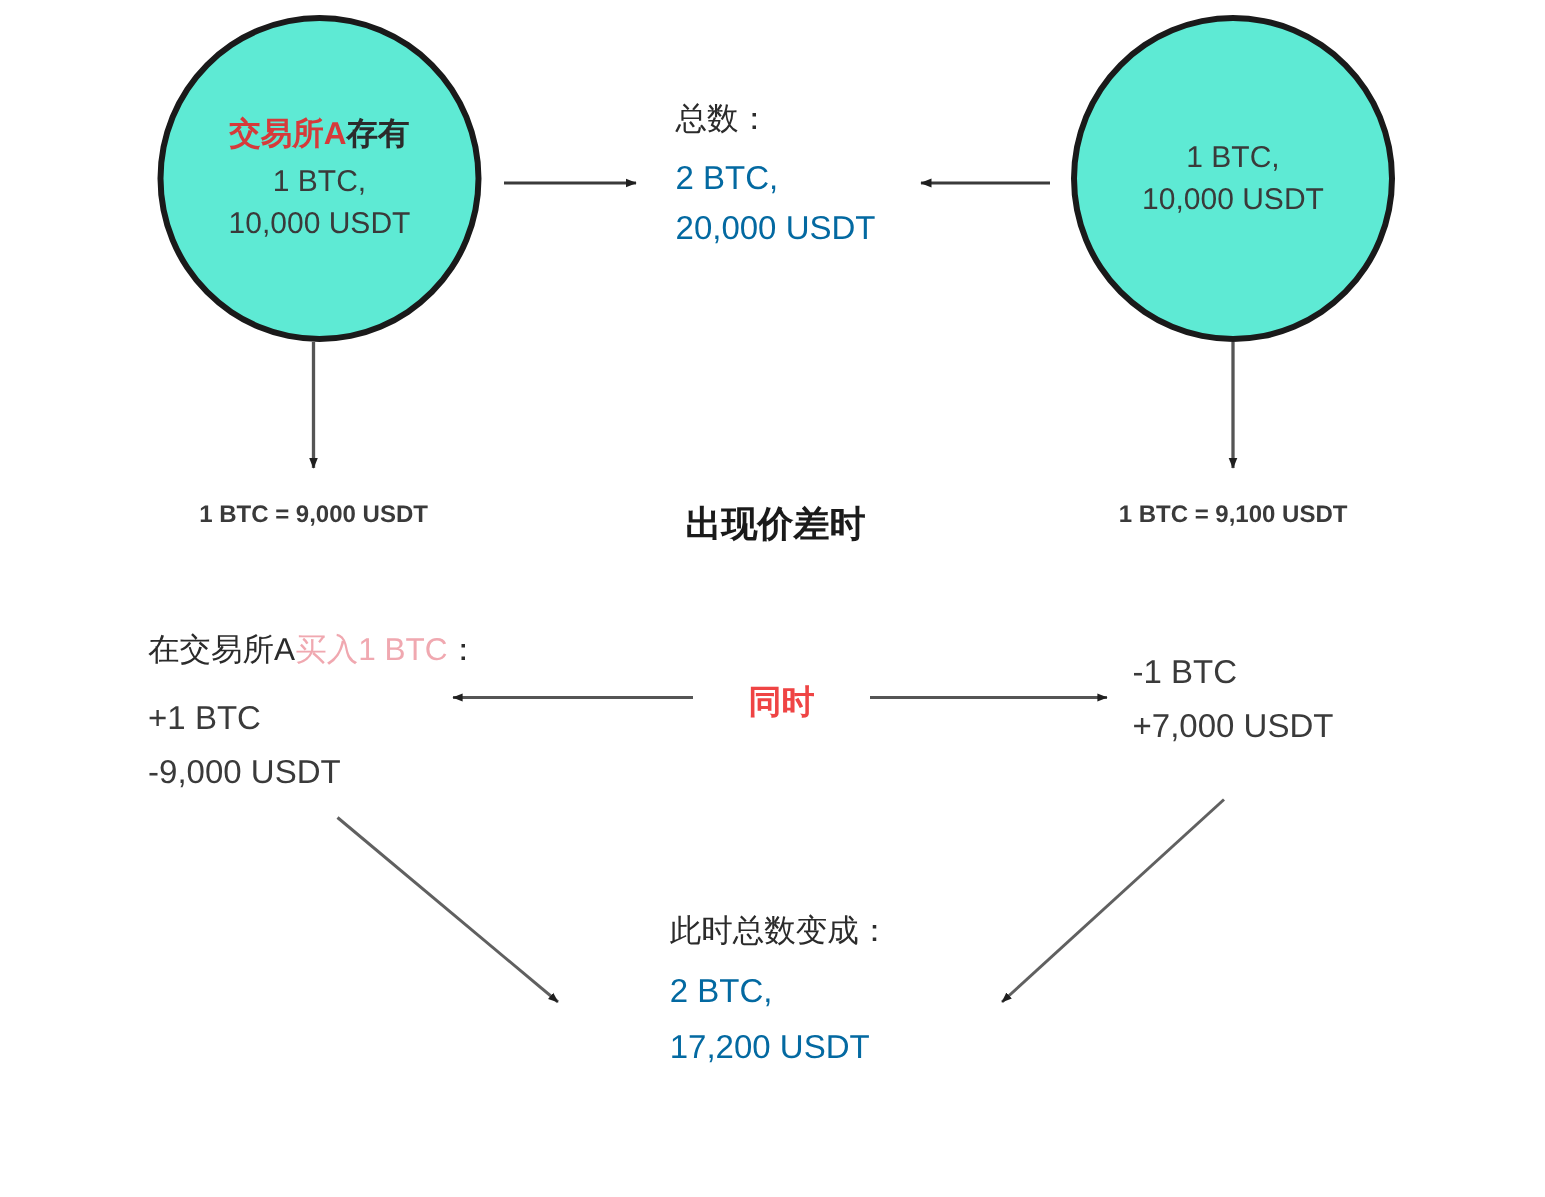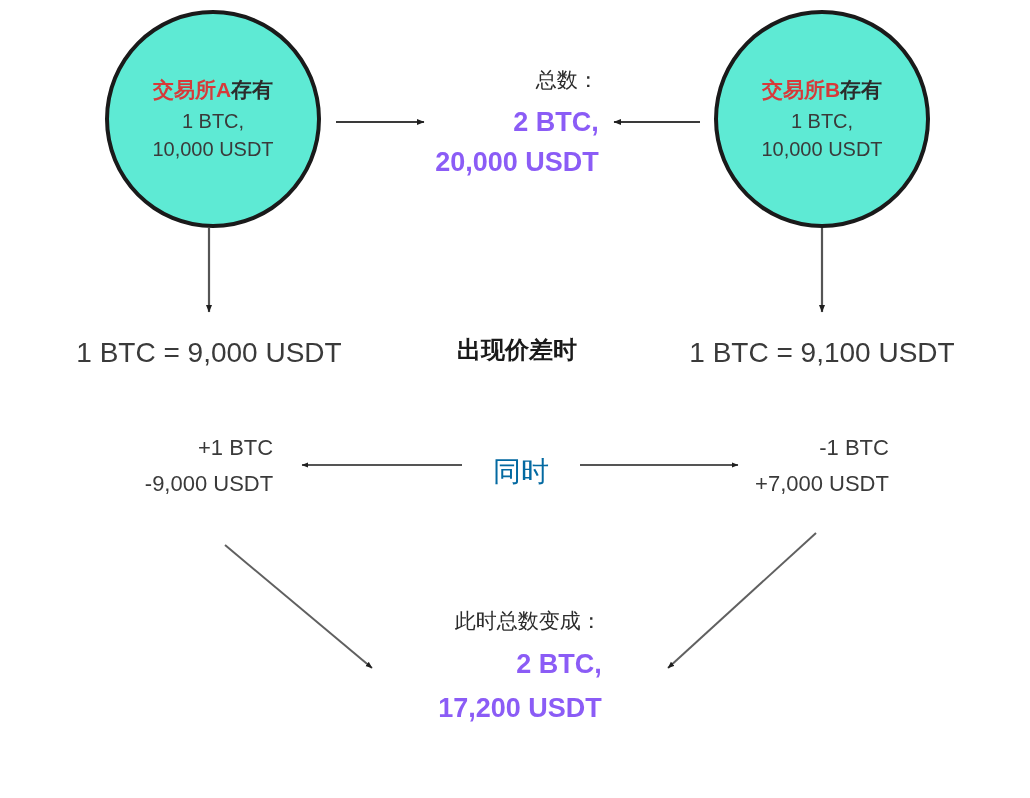--- a/index.html
+++ b/index.html
@@ -69,7 +69,7 @@
     line-height: 1.42;
   }
   .center-block {
-    text-align: right;
+    text-align: left;
     transform: translateX(-50%);
   }
 

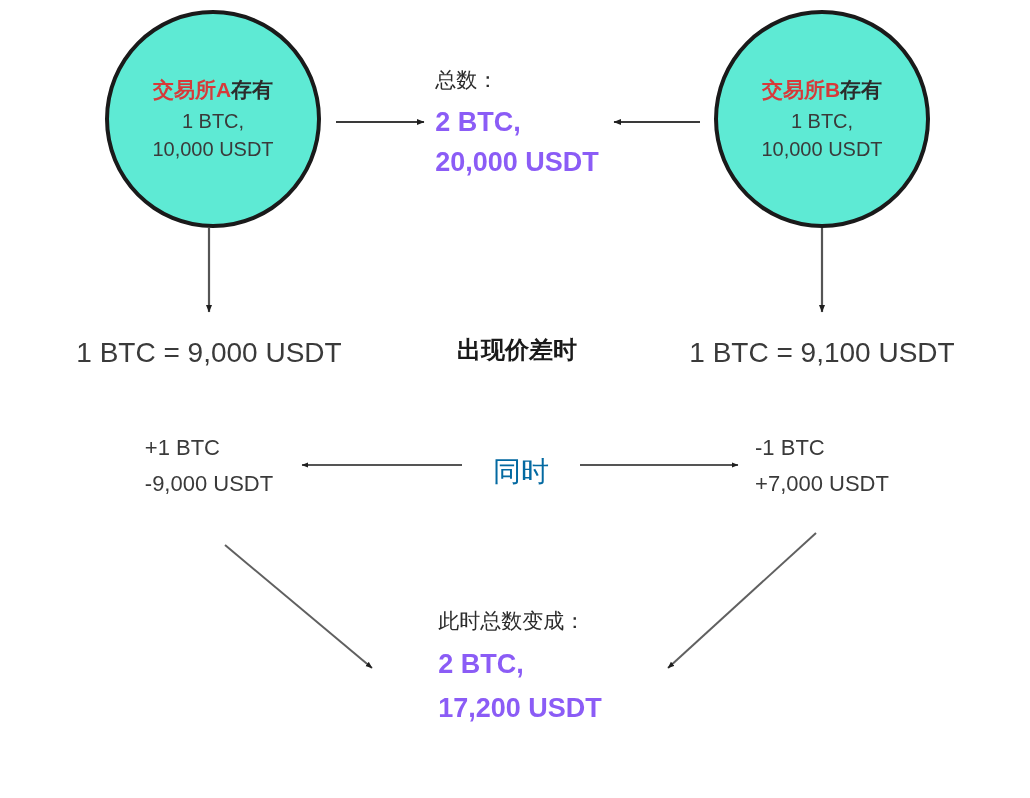--- a/index.html
+++ b/index.html
@@ -157,9 +157,6 @@
   </div>
 
   <div class="ellipse-node" style="left:714px; top:10px; width:216px; height:218px;">
-    <div class="line ellipse-title">
-      <span class="accent">交易所B</span><span class="plain">存有</span>
-    </div>
     <div class="line ellipse-sub">1 BTC,</div>
     <div class="line ellipse-sub">10,000 USDT</div>
   </div>

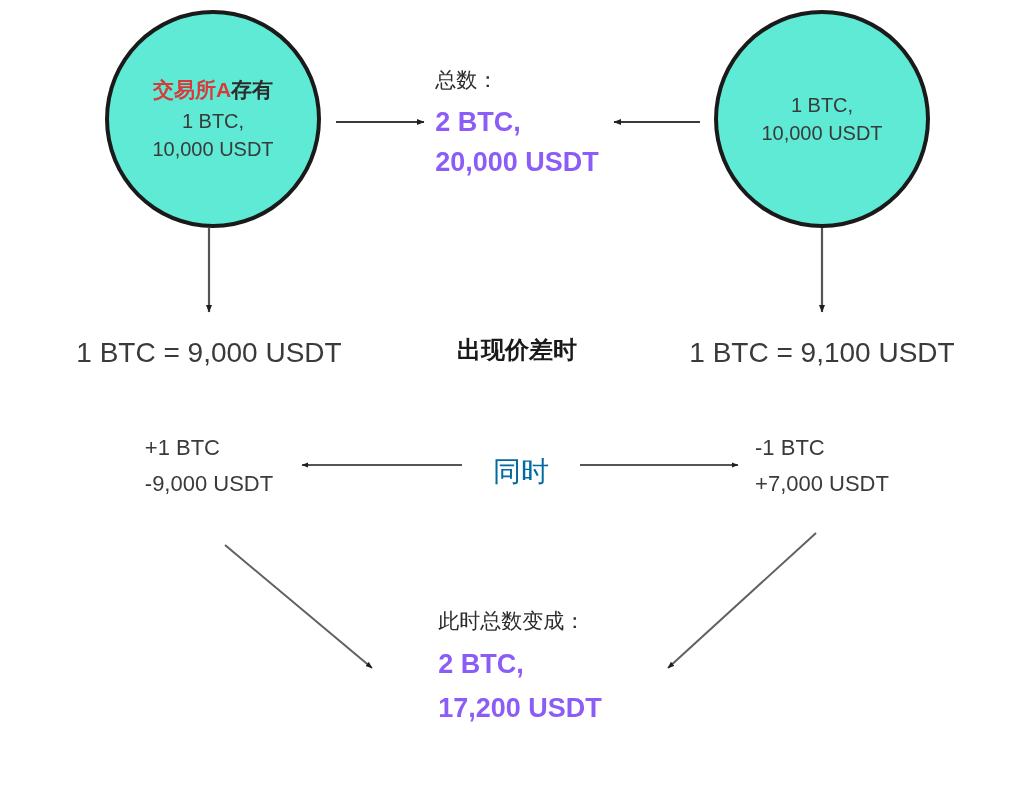--- a/index.html
+++ b/index.html
@@ -79,9 +79,9 @@
     color: #2b2b2b;
   }
   .lbl-bold {
-    font-size: 27px;
-    font-weight: bold;
-    color: #8b5cf6;
+    font-size: 22px;
+    font-weight: normal;
+    color: #0369a1;
   }
   .lbl-price {
     font-size: 28px;

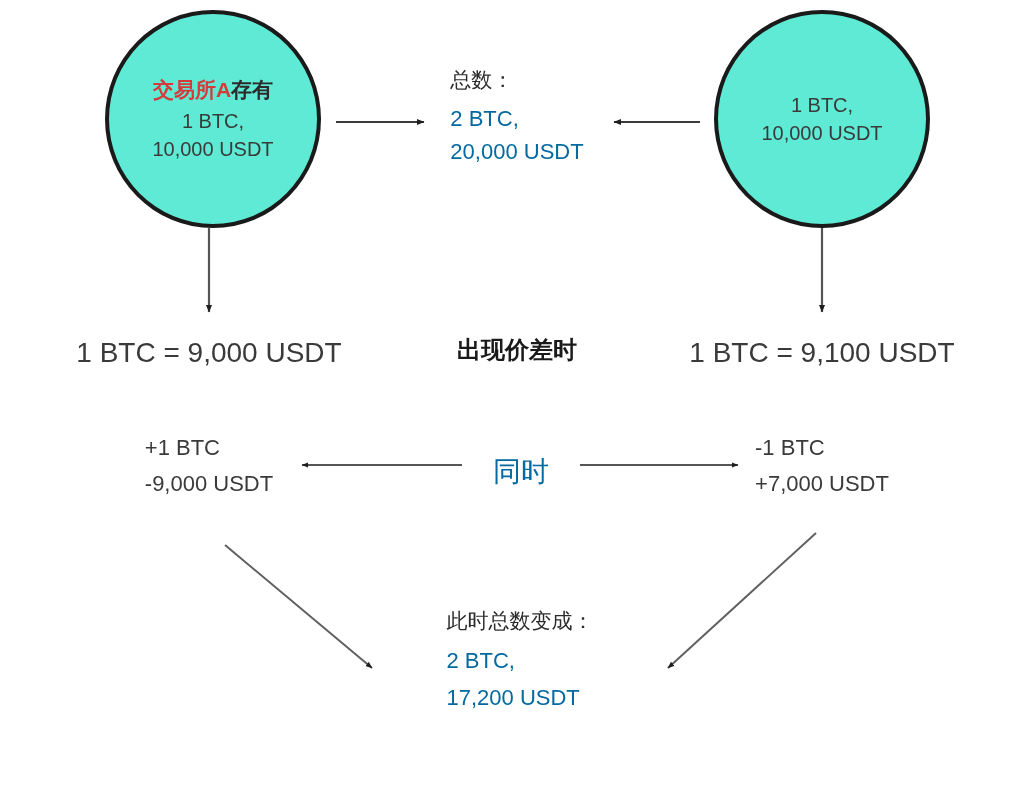--- a/index.html
+++ b/index.html
@@ -84,8 +84,8 @@
     color: #0369a1;
   }
   .lbl-price {
-    font-size: 28px;
-    font-weight: normal;
+    font-size: 16px;
+    font-weight: bold;
     color: #3a3a3a;
   }
   .lbl-mid-bold {

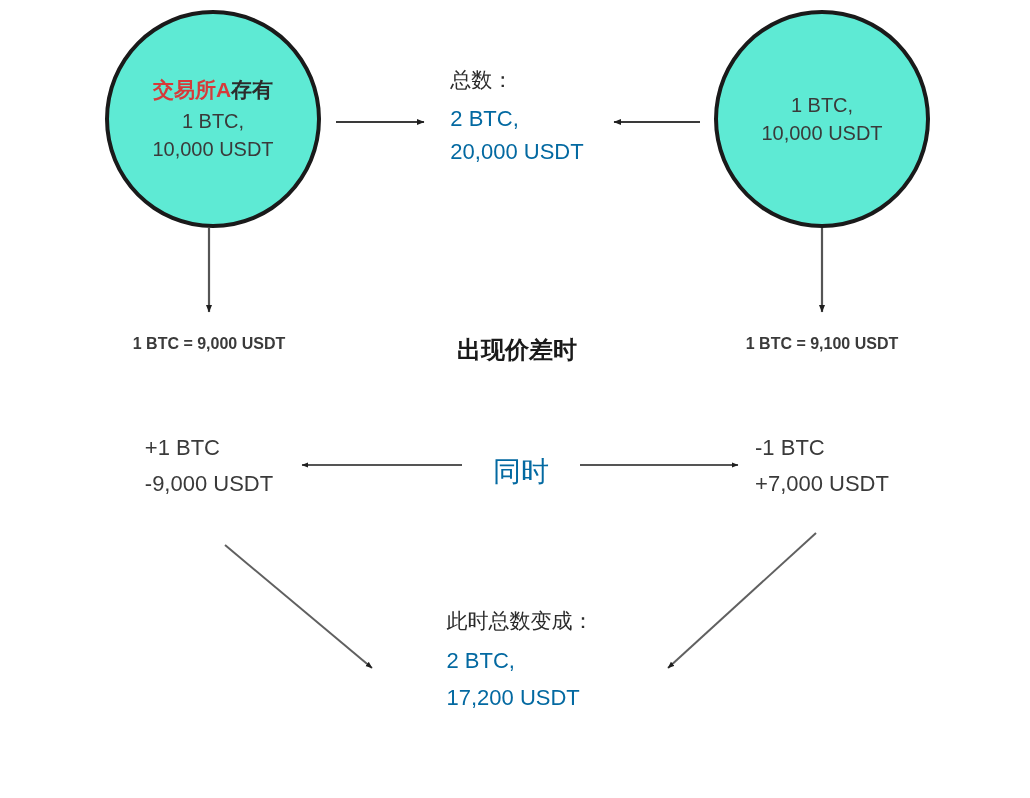--- a/index.html
+++ b/index.html
@@ -174,6 +174,9 @@
   <div class="txt center-block lbl-price" style="left:822px; top:333px;">1 BTC = 9,100 USDT</div>
 
   <div class="txt center-block stack" style="left:209px; top:418px;">
+    <div class="lbl-trade">
+      <span>在交易所A</span><span class="pinkaccent">买入1 BTC</span><span>：</span>
+    </div>
     <div class="lbl-amount" style="margin-top:14px;">+1 BTC</div>
     <div class="lbl-amount" style="margin-top:5px;">-9,000 USDT</div>
   </div>

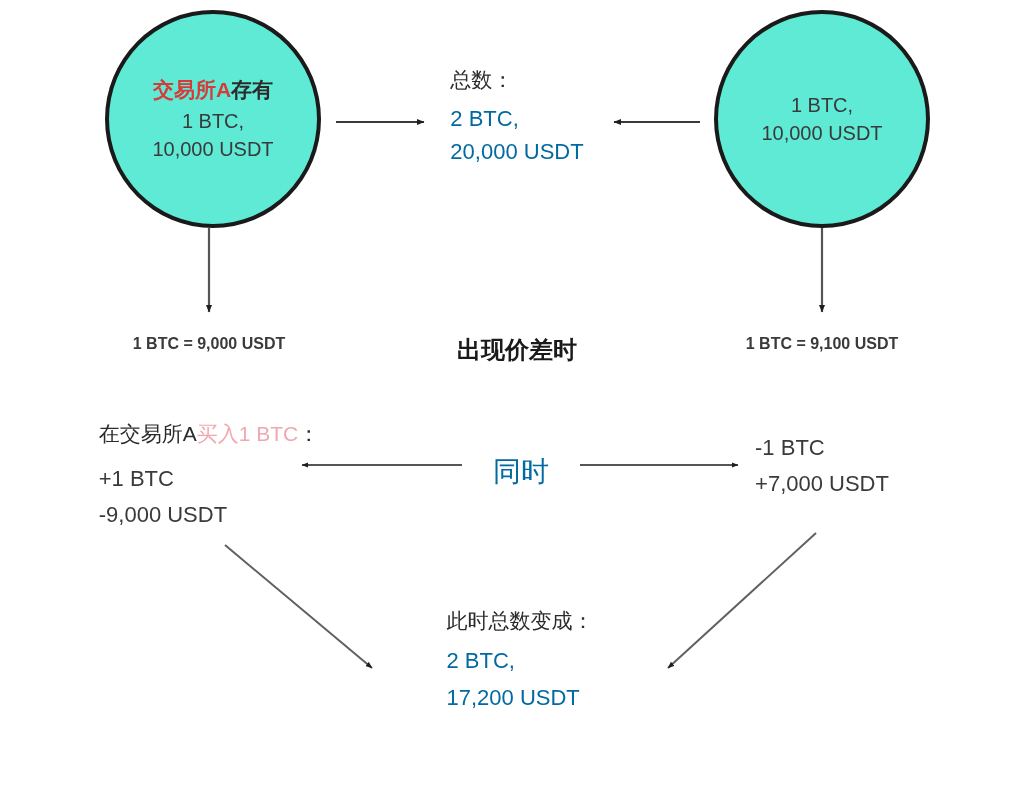--- a/index.html
+++ b/index.html
@@ -110,9 +110,9 @@
     color: #2a2ac8;
   }
   .lbl-tongshi {
-    font-size: 28px;
-    font-weight: normal;
-    color: #0369a1;
+    font-size: 22px;
+    font-weight: bold;
+    color: #ef4444;
   }
   .stack > div { margin: 1px 0; }
 </style>

